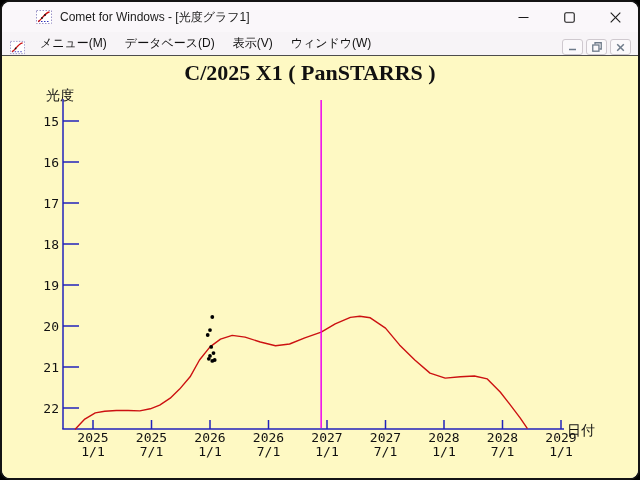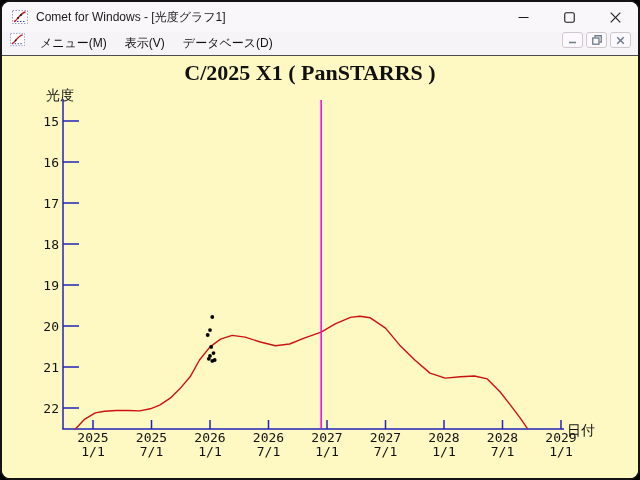--- a/index.html
+++ b/index.html
@@ -16,7 +16,7 @@
   }
   .titlebar{
     flex:0 0 30px;height:30px;background:#faf7fa;
-    display:flex;align-items:center;
+    display:flex;align-items:center;padding-left:24px;
   }
   .app-icon{margin:0 8px 0 10px;flex:0 0 auto;display:flex;}
   .title-text{font-size:12px;color:#1a1a1a;white-space:nowrap;}

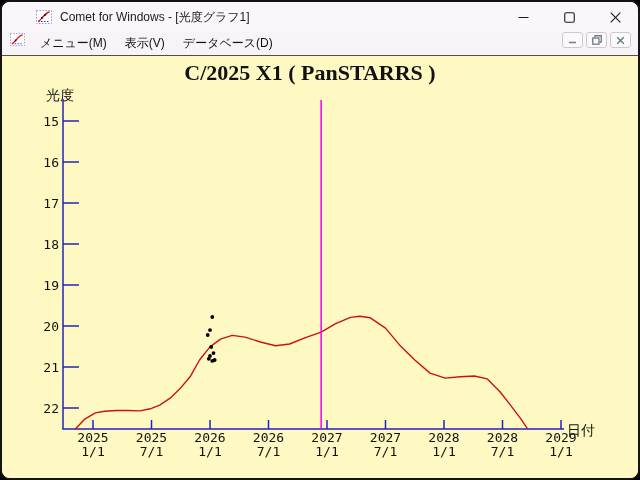--- a/index.html
+++ b/index.html
@@ -28,7 +28,7 @@
   .menubar{
     flex:0 0 23px;height:23px;background:#f7f4f7;
     border-bottom:1px solid #4d4d4d;
-    display:flex;align-items:flex-start;font-size:12px;color:#111;
+    display:flex;align-items:flex-end;font-size:12px;color:#111;
   }
   .menubar .app-icon{margin:0 6px 0 8px;}
   .menu-item{padding:3px 9px;white-space:nowrap;}

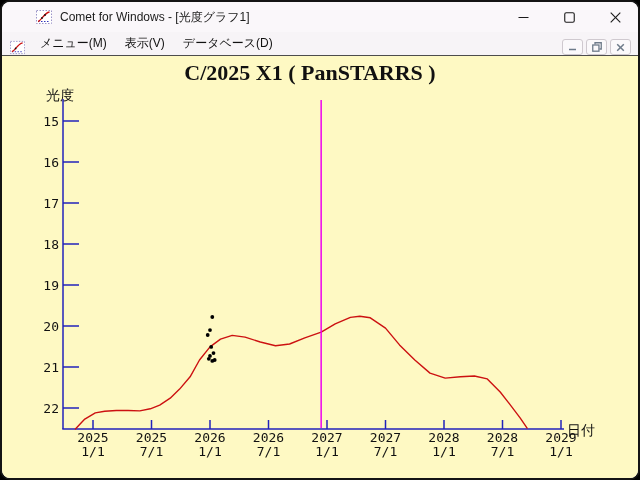--- a/index.html
+++ b/index.html
@@ -87,8 +87,8 @@
       </svg>
     </span>
     <span class="menu-item">メニュー(M)</span>
+    <span class="menu-item">データベース(D)</span>
     <span class="menu-item">表示(V)</span>
-    <span class="menu-item">データベース(D)</span>
     <span class="mdi-group">
       <span class="mdi-btn">
         <svg width="9" height="9" viewBox="0 0 9 9">

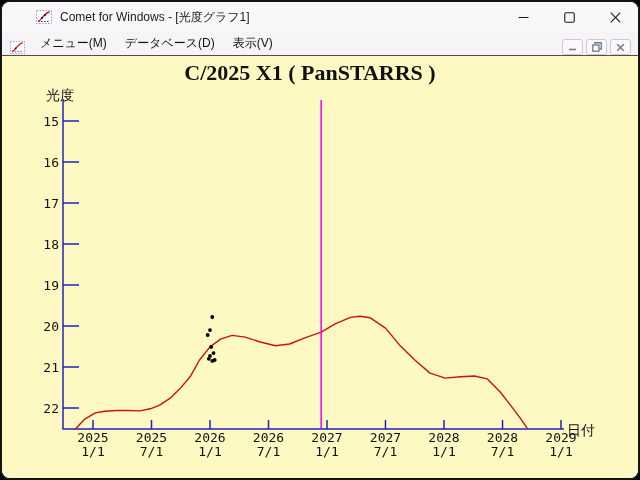--- a/index.html
+++ b/index.html
@@ -89,6 +89,7 @@
     <span class="menu-item">メニュー(M)</span>
     <span class="menu-item">データベース(D)</span>
     <span class="menu-item">表示(V)</span>
+    <span class="menu-item">ウィンドウ(W)</span>
     <span class="mdi-group">
       <span class="mdi-btn">
         <svg width="9" height="9" viewBox="0 0 9 9">

